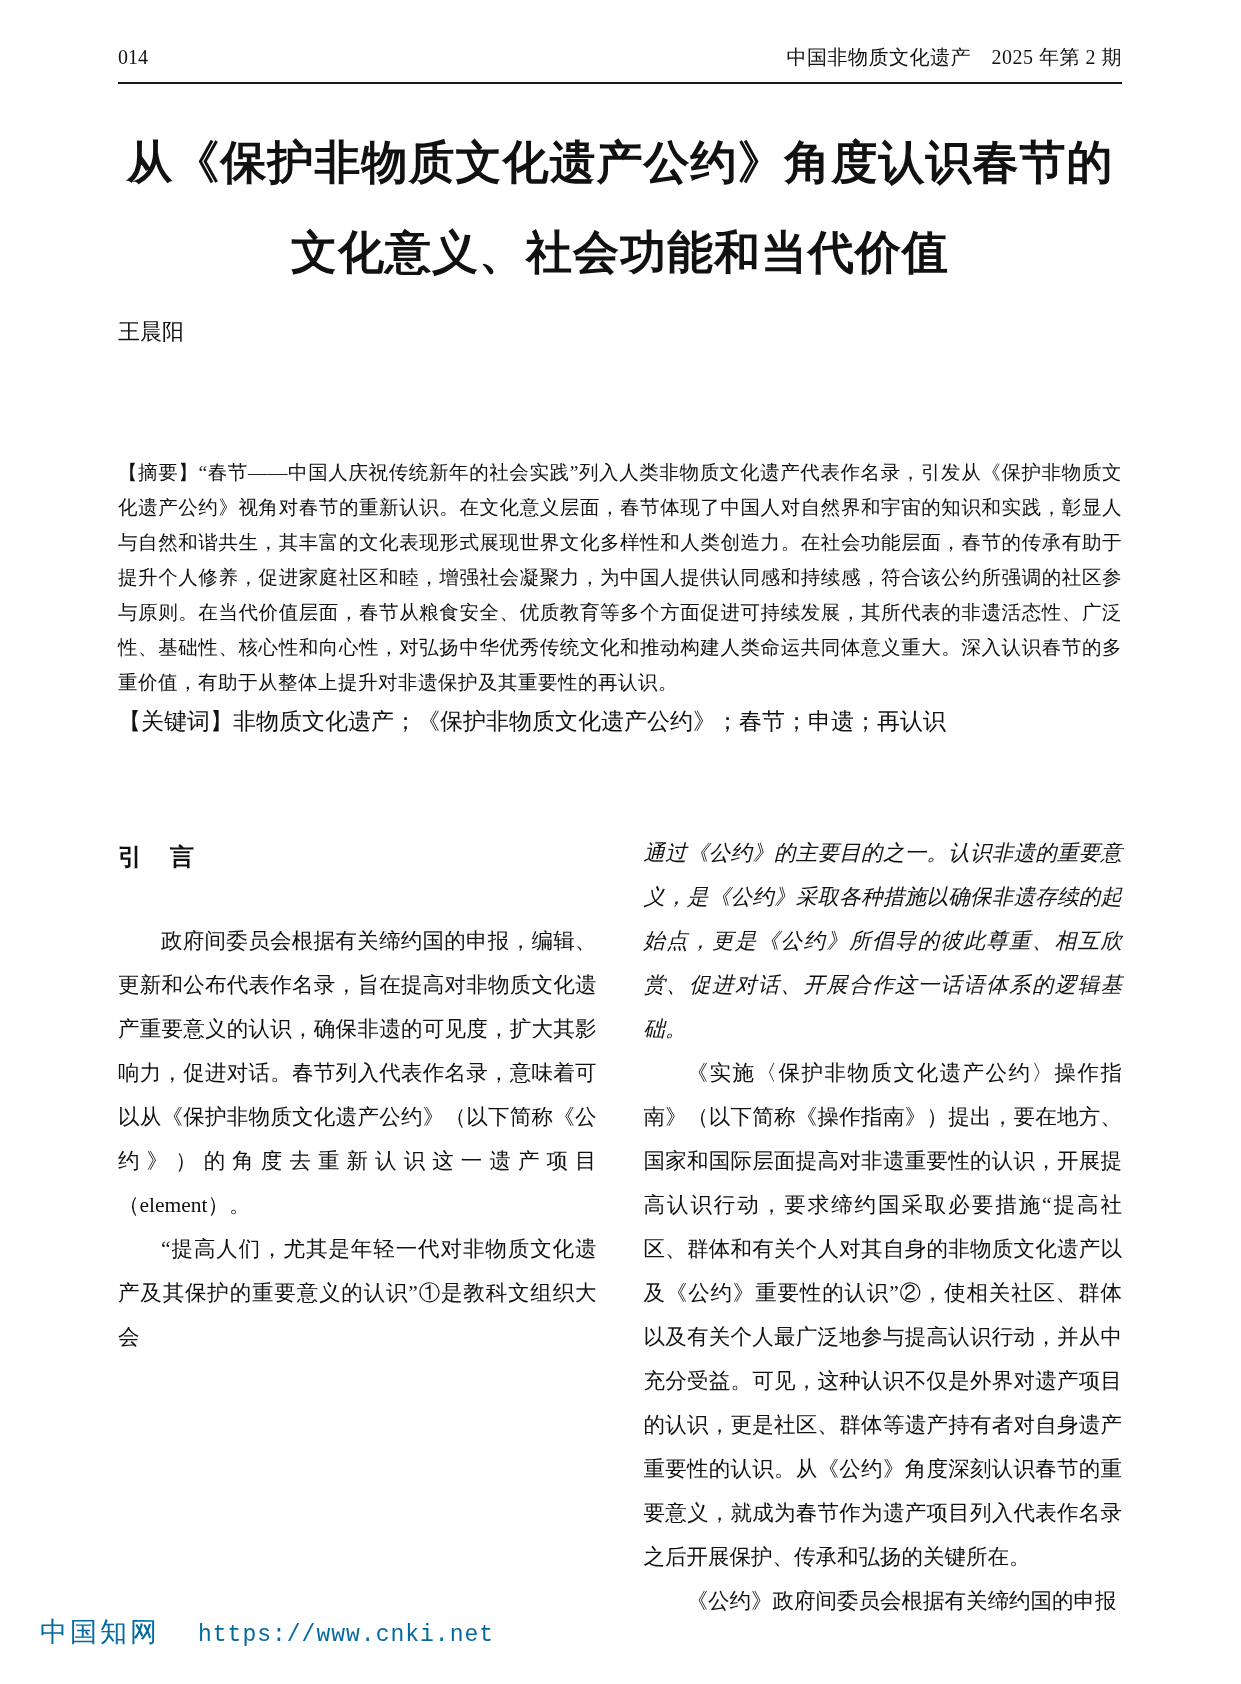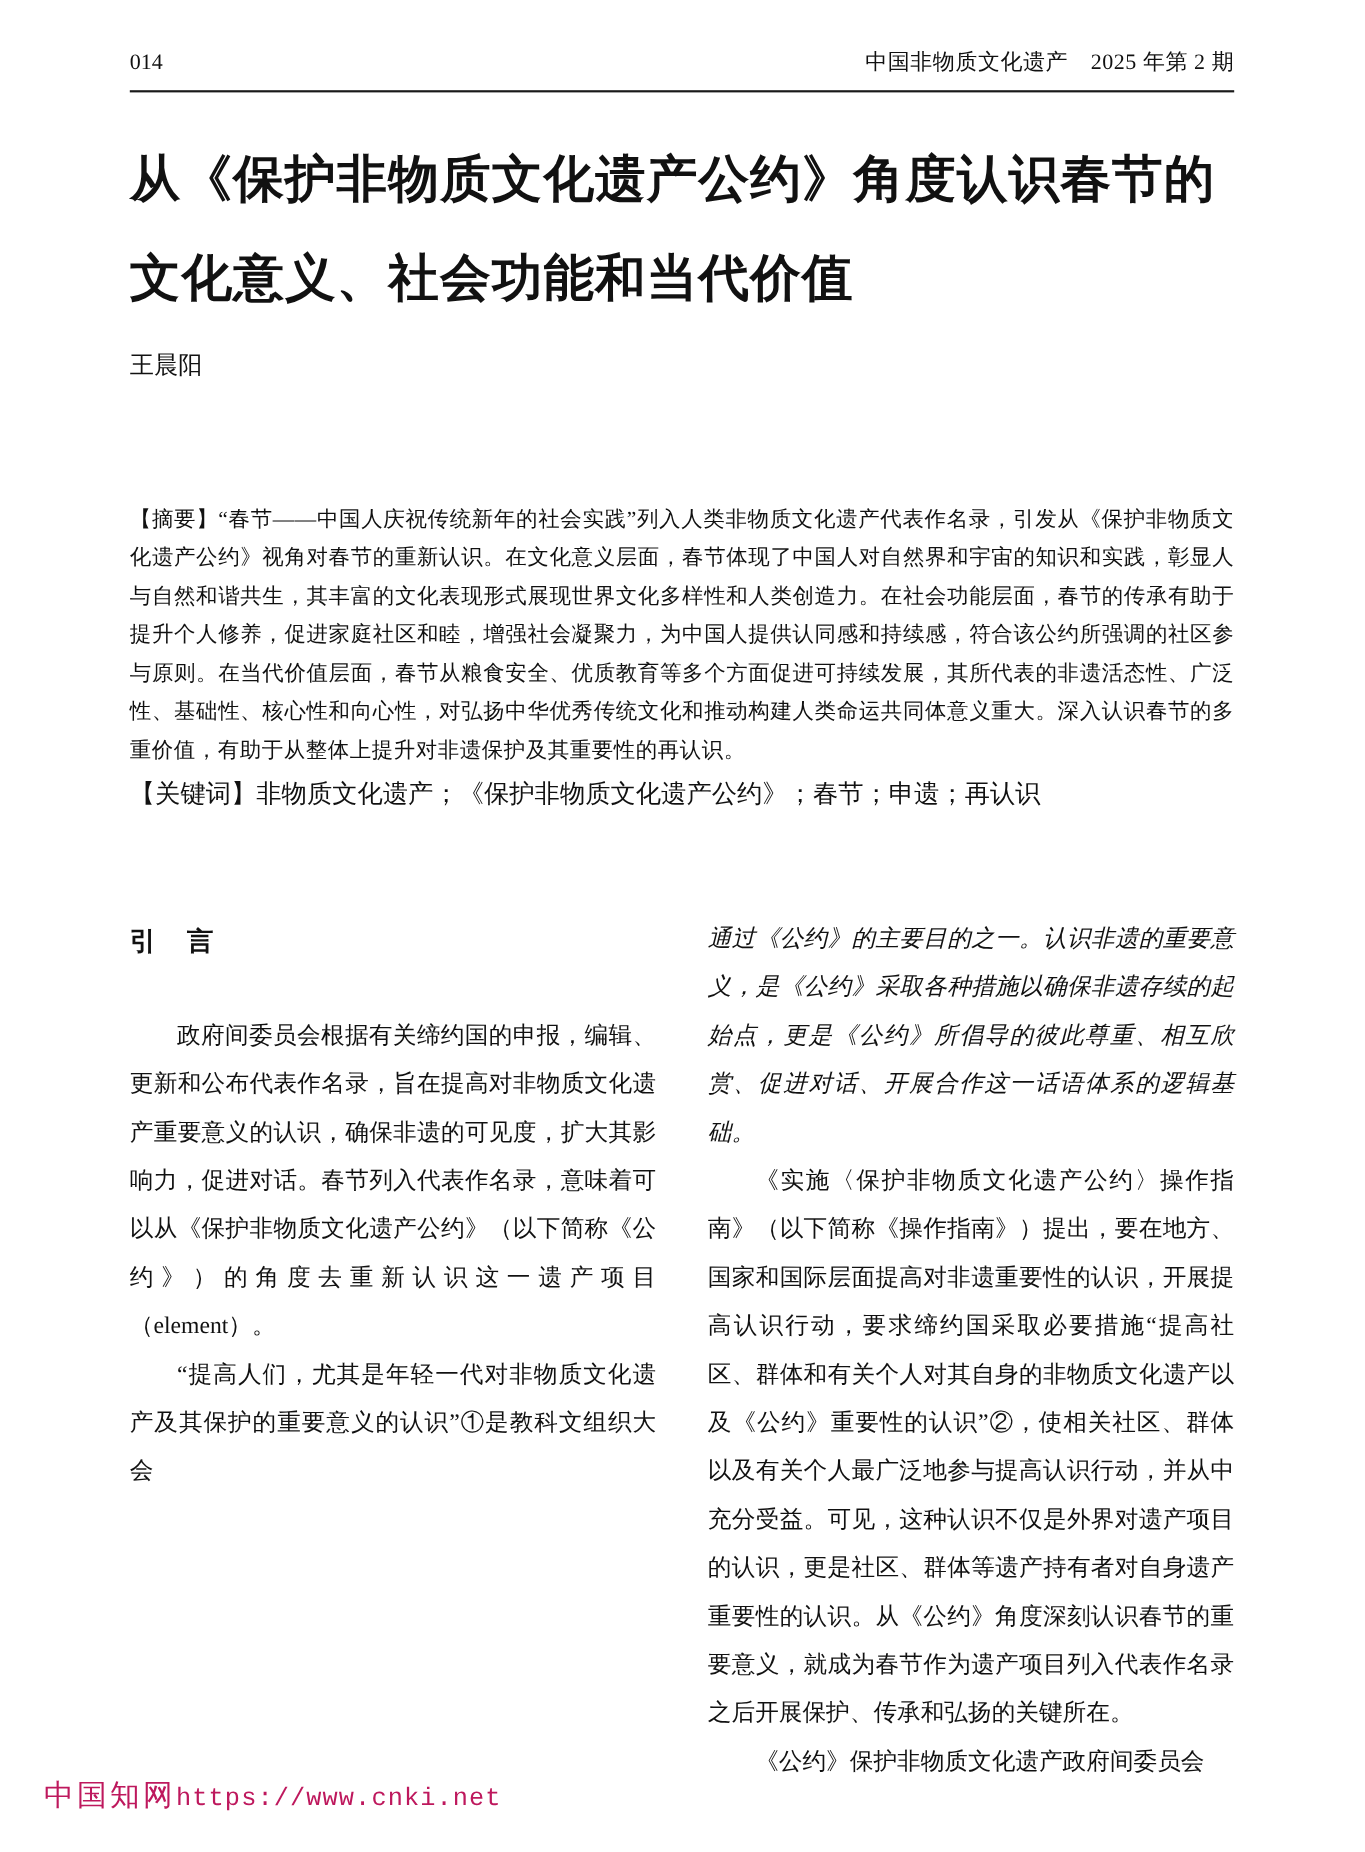--- a/index.html
+++ b/index.html
@@ -39,6 +39,7 @@
     line-height: 90px;
     letter-spacing: 1px;
     font-family: "Liberation Serif", "DejaVu Serif", serif;
+    text-align: center;
   }
   
   .author {

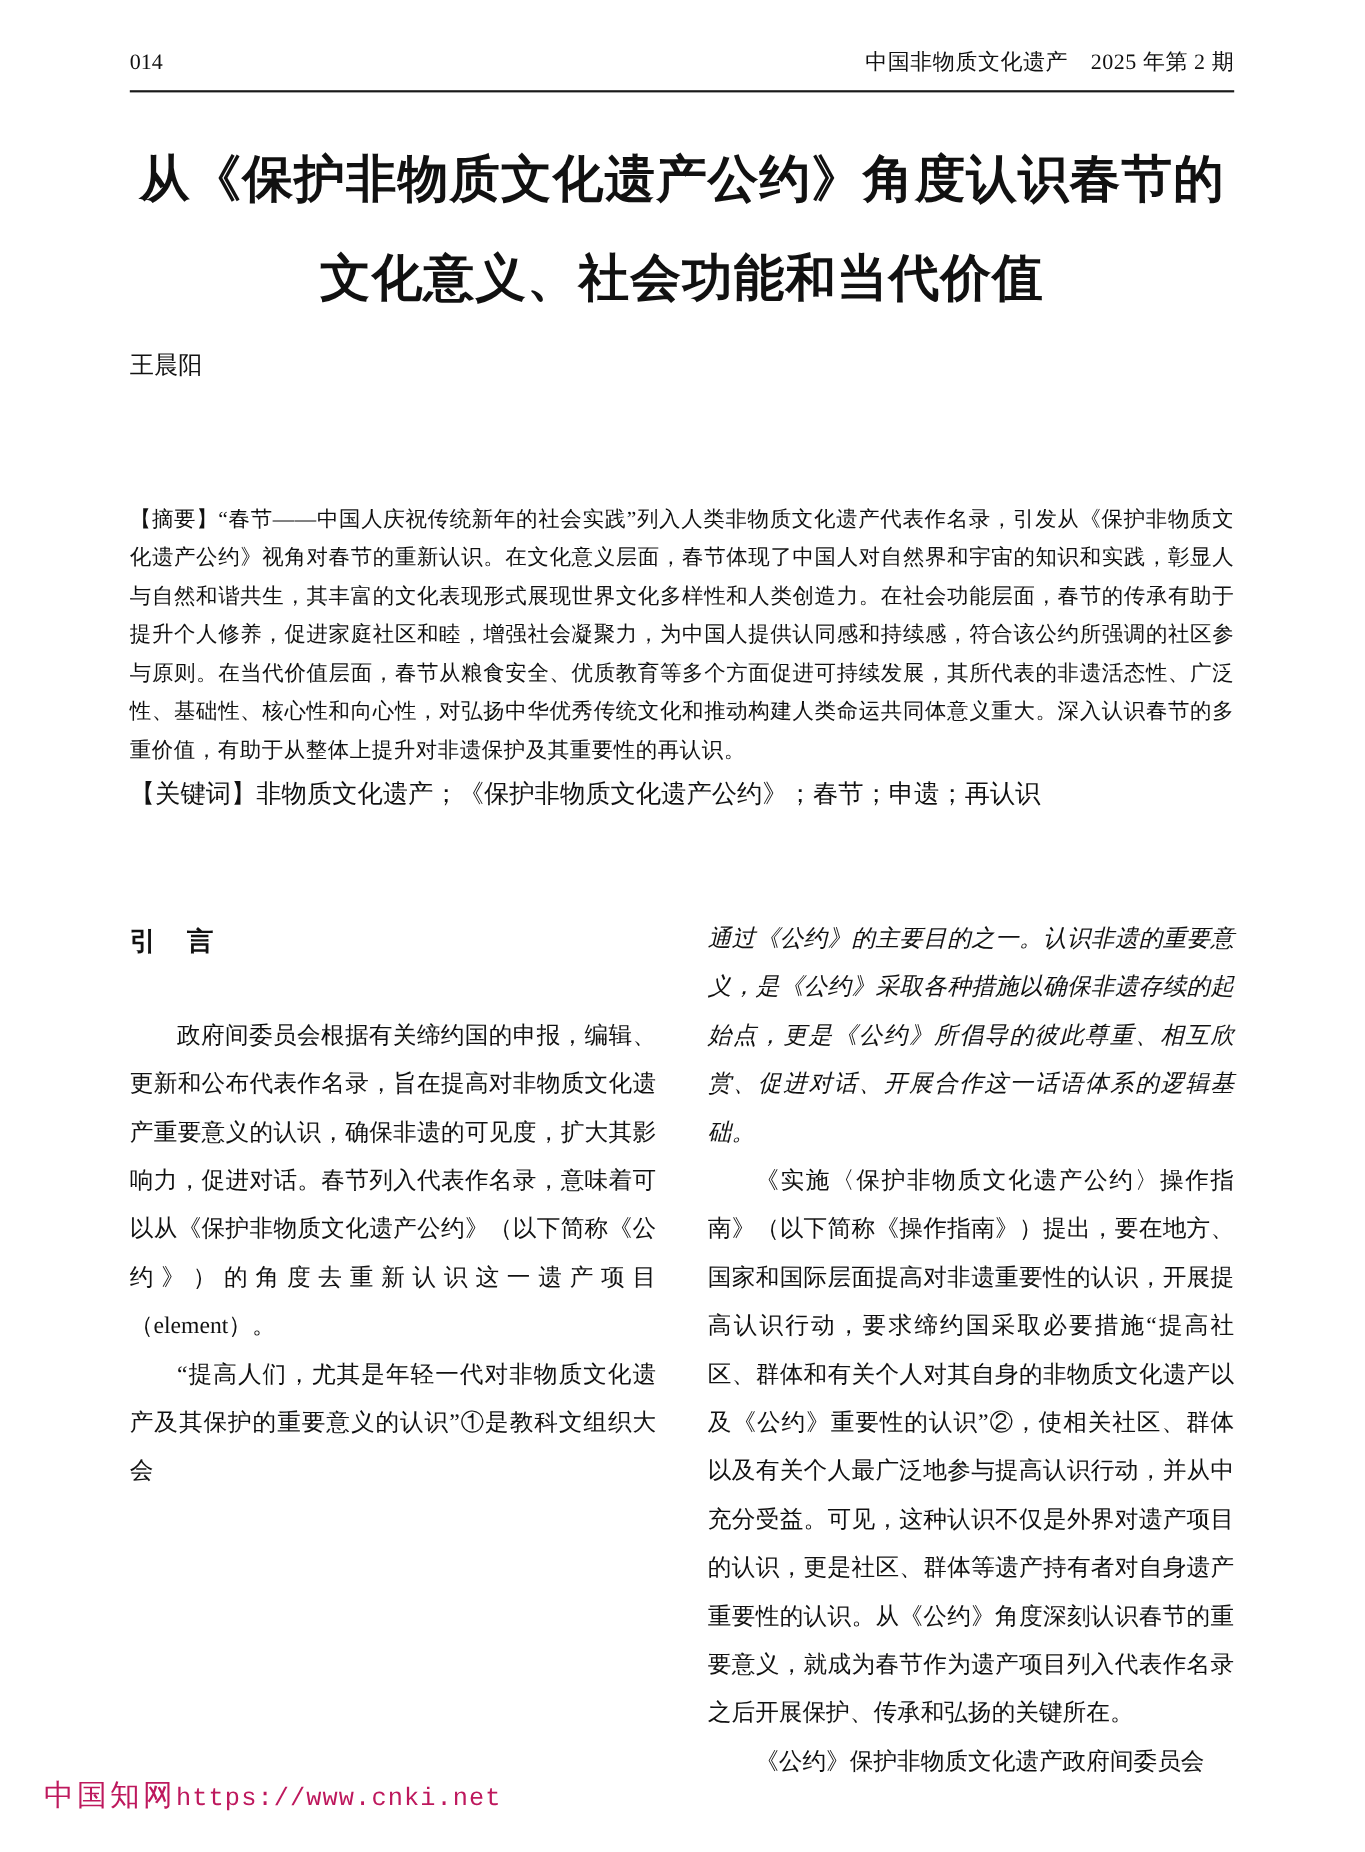--- a/index.html
+++ b/index.html
@@ -141,7 +141,7 @@
     <div class="col">
       <p class="no-indent">通过《公约》的主要目的之一。认识非遗的重要意义，是《公约》采取各种措施以确保非遗存续的起始点，更是《公约》所倡导的彼此尊重、相互欣赏、促进对话、开展合作这一话语体系的逻辑基础。</p>
       <p class="indent">《实施〈保护非物质文化遗产公约〉操作指南》（以下简称《操作指南》）提出，要在地方、国家和国际层面提高对非遗重要性的认识，开展提高认识行动，要求缔约国采取必要措施“提高社区、群体和有关个人对其自身的非物质文化遗产以及《公约》重要性的认识”②，使相关社区、群体以及有关个人最广泛地参与提高认识行动，并从中充分受益。可见，这种认识不仅是外界对遗产项目的认识，更是社区、群体等遗产持有者对自身遗产重要性的认识。从《公约》角度深刻认识春节的重要意义，就成为春节作为遗产项目列入代表作名录之后开展保护、传承和弘扬的关键所在。</p>
-      <p class="indent">《公约》保护非物质文化遗产政府间委员会</p>
+      <p class="indent">《公约》政府间委员会根据有关缔约国的申报</p>
     </div>
   </div>
 

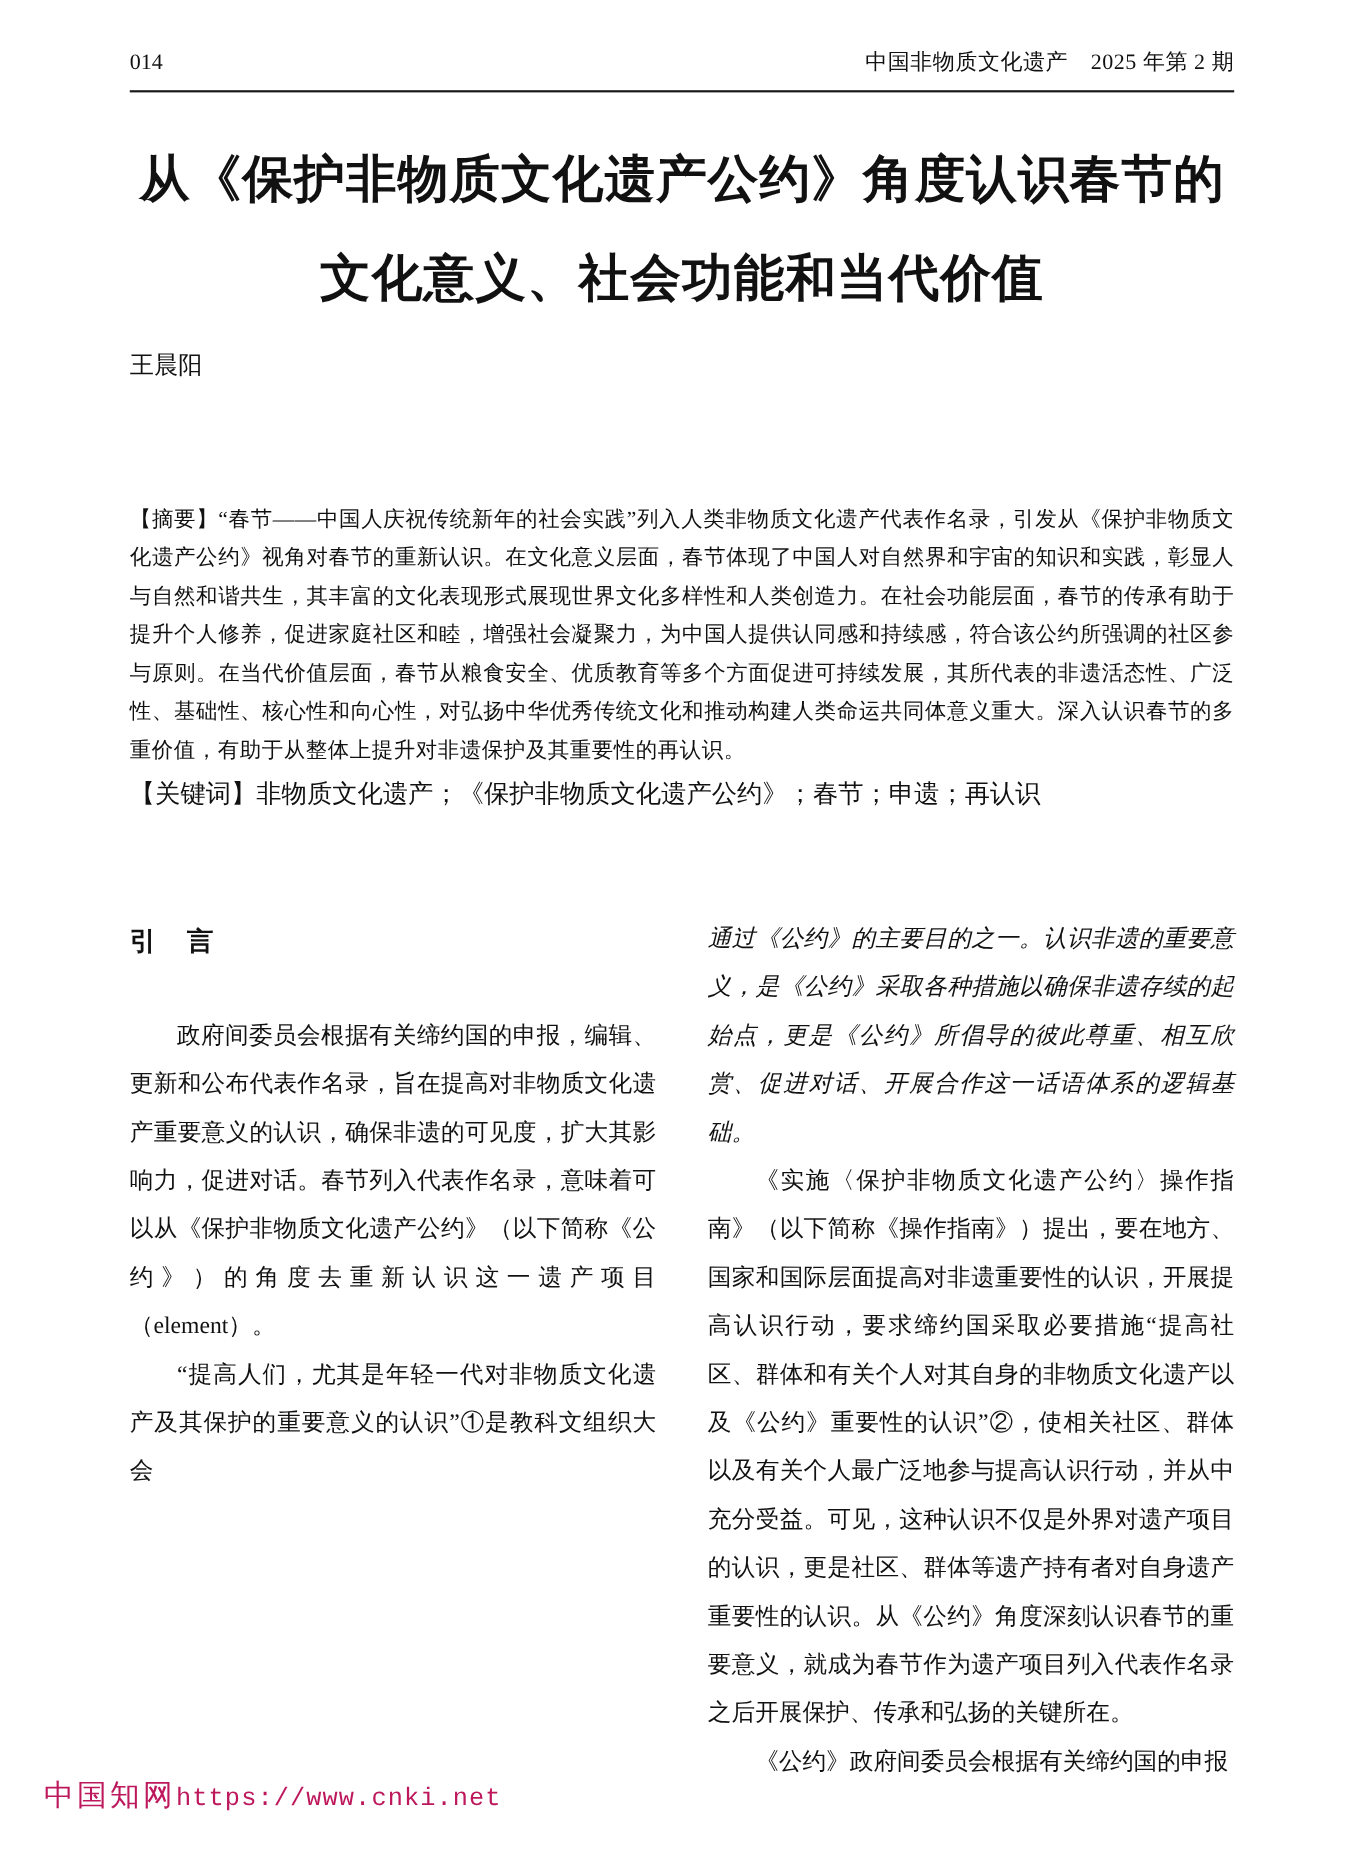--- a/index.html
+++ b/index.html
@@ -94,7 +94,8 @@
     bottom: 34px;
     display: flex;
     align-items: baseline;
-    color: #be185d;
+    gap: 38px;
+    color: #0369a1;
   }
   .footer-watermark .site {
     font-size: 27px;

